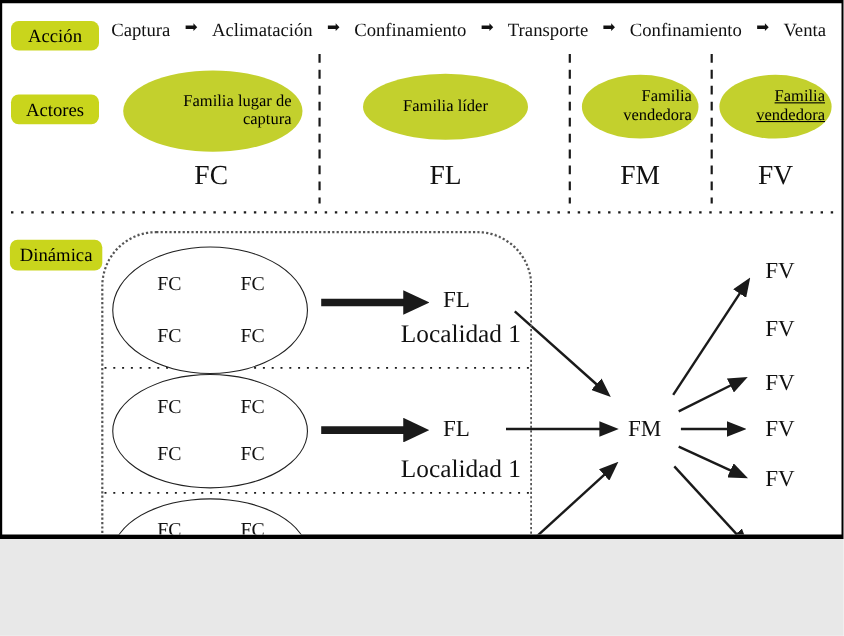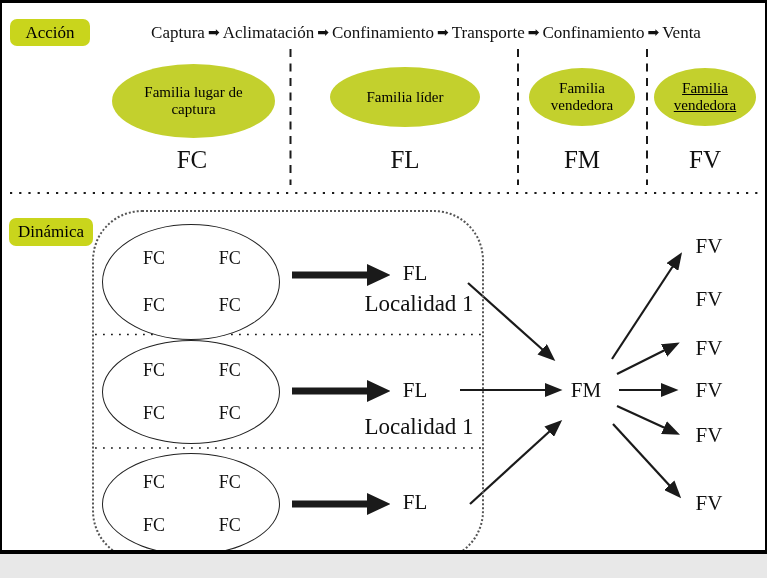--- a/index.html
+++ b/index.html
@@ -5,7 +5,7 @@
   html,body { margin:0; padding:0; background:#e8e8e8; }
   body { font-family: "Liberation Serif", "DejaVu Serif", serif; color:#111; }
   .canvas {
-    position:relative; width:767px; height:554px; box-sizing:border-box;
+    position:relative; width:767px; height:490px; box-sizing:border-box;
     background:var(--color-background, #ffffff);
     border-top:3px solid #000; border-bottom:4px solid #000;
     border-left:2px solid #000; border-right:2px solid #000;

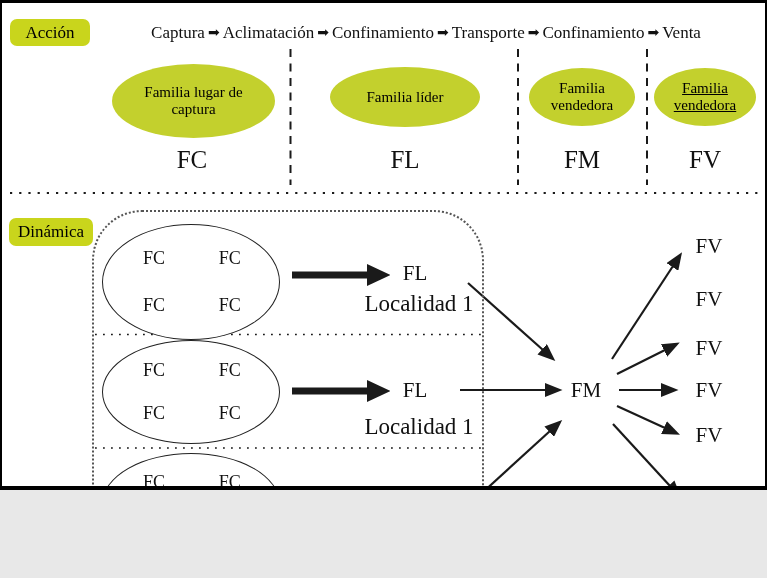--- a/index.html
+++ b/index.html
@@ -20,7 +20,7 @@
   }
   .flow-row {
     position:absolute; left:95px; right:10px; top:15px; height:30px;
-    display:flex; align-items:center; justify-content:center; gap:1px;
+    display:flex; align-items:flex-start; justify-content:center; gap:11px;
     font-size:17px; white-space:nowrap;
   }
   .flow-arrow { font-family:"DejaVu Sans", sans-serif; font-size:14px; margin:0 2px; transform:translateY(-1px); }

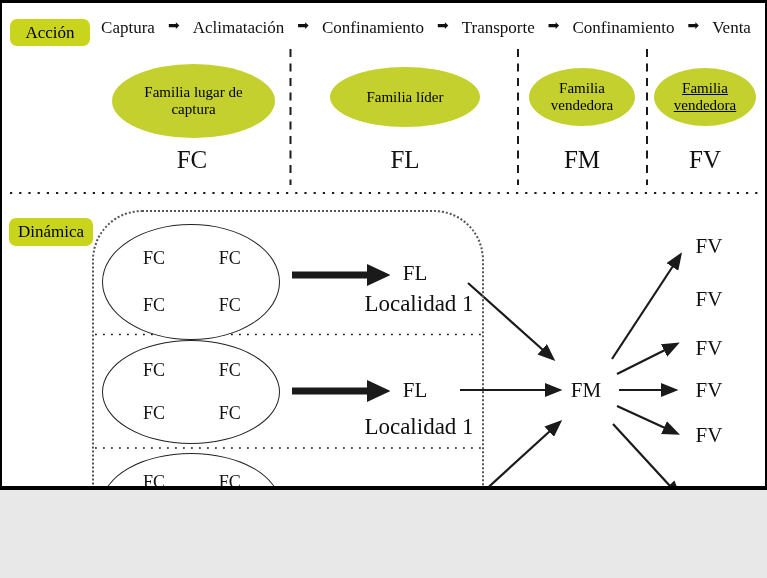--- a/index.html
+++ b/index.html
@@ -85,6 +85,7 @@
   </svg>
 
   <div class="tag" style="left:8px; top:16px; width:80px; height:27px;">Acción</div>
+  <div class="tag" style="left:8px; top:83px; width:80px; height:27px;">Actores</div>
   <div class="tag" style="left:7px; top:215px; width:84px; height:28px;">Dinámica</div>
 
   <div class="flow-row">

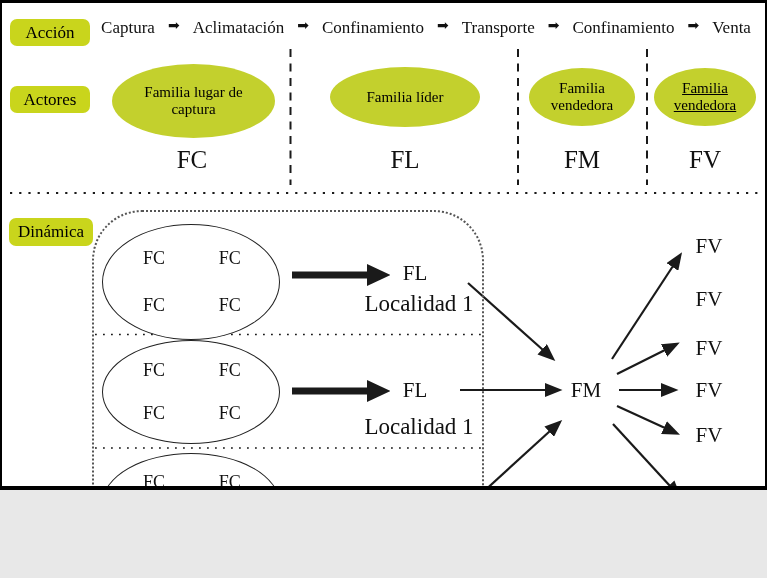--- a/index.html
+++ b/index.html
@@ -27,7 +27,7 @@
   .actor-ellipse {
     position:absolute; box-sizing:border-box; border-radius:50%;
     background:var(--color-ellipse-bg, #c3d02d);
-    display:flex; align-items:center; justify-content:center; text-align:center;
+    display:flex; align-items:center; justify-content:center; text-align:right;
     font-size:15px; line-height:1.12; padding:4px 10px; color:#000;
   }
   .acr { position:absolute; transform:translate(-50%,-50%); font-size:25px; }

